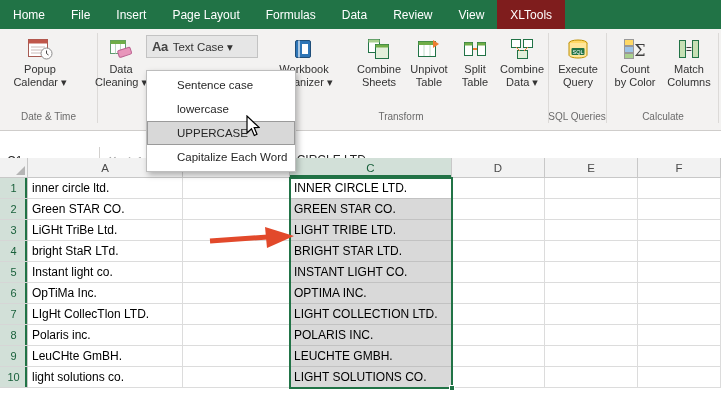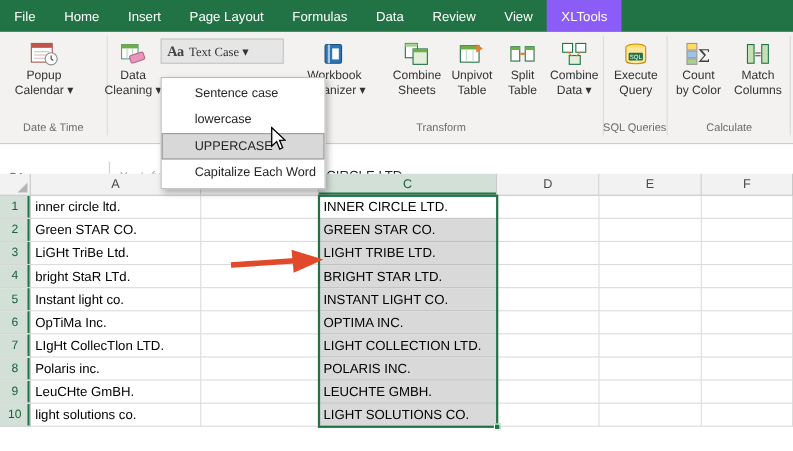--- a/index.html
+++ b/index.html
@@ -76,8 +76,8 @@
 <div class="screen">
 
   <div class="tabbar">
+    <div class="tab">Home</div>
     <div class="tab">File</div>
-    <div class="tab">Home</div>
     <div class="tab">Insert</div>
     <div class="tab">Page Layout</div>
     <div class="tab">Formulas</div>

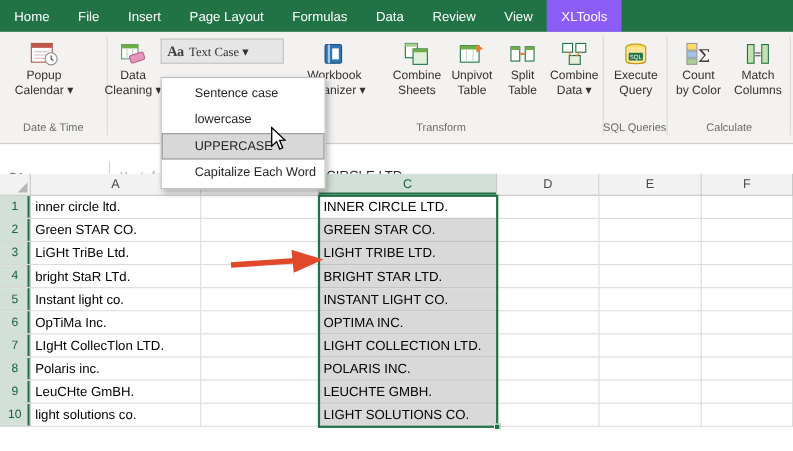--- a/index.html
+++ b/index.html
@@ -12,7 +12,7 @@
   .tabbar { position: absolute; left: 0; top: 0; width: 100%; height: 29px;
     background: #217346; display: flex; align-items: stretch; }
   .tab { color: #fff; font-size: 12px; padding: 0 13px; display: flex; align-items: center; }
-  .tab.active { background: #8b5cf6; }
+  .tab.active { background: #7f1d1d; }
   
   .ribbon { position: absolute; top: 29px; left: 0; width: 100%; height: 102px;
     background: #f3f2f1; border-bottom: 1px solid #cfcdcb; }

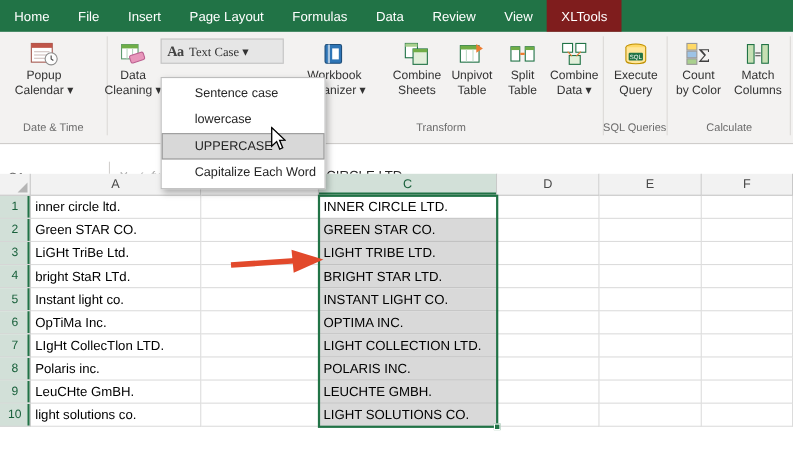--- a/index.html
+++ b/index.html
@@ -24,7 +24,7 @@
   .bigbtn .l { line-height: 13px; white-space: nowrap; }
   .smallbtn { position: absolute; left: 146px; top: 6px; width: 112px; height: 23px;
     display: flex; align-items: center; gap: 5px; font-size: 11.5px; color: #333;
-    background: #e6e6e6; border: 1px solid #c3c3c3; padding: 0 5px; font-family: Liberation Serif, serif; }
+    background: #e6e6e6; border: 1px solid #c3c3c3; padding: 0 5px; }
   .aa { font-size: 13px; color: #444; font-weight: bold; letter-spacing: -0.5px; }
   
   .menu { position: absolute; left: 146px; top: 70px; width: 150px; background: #fff;

